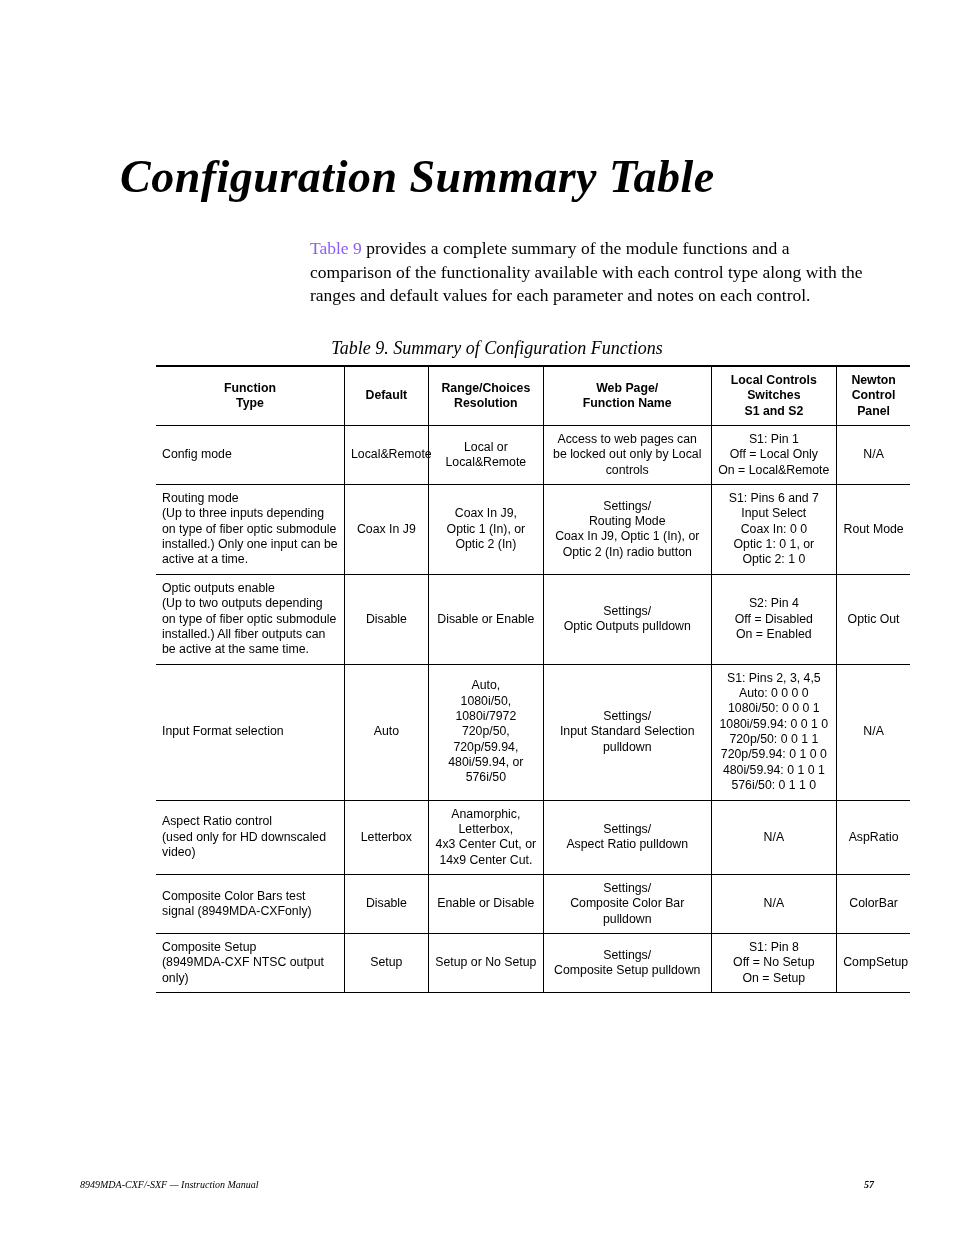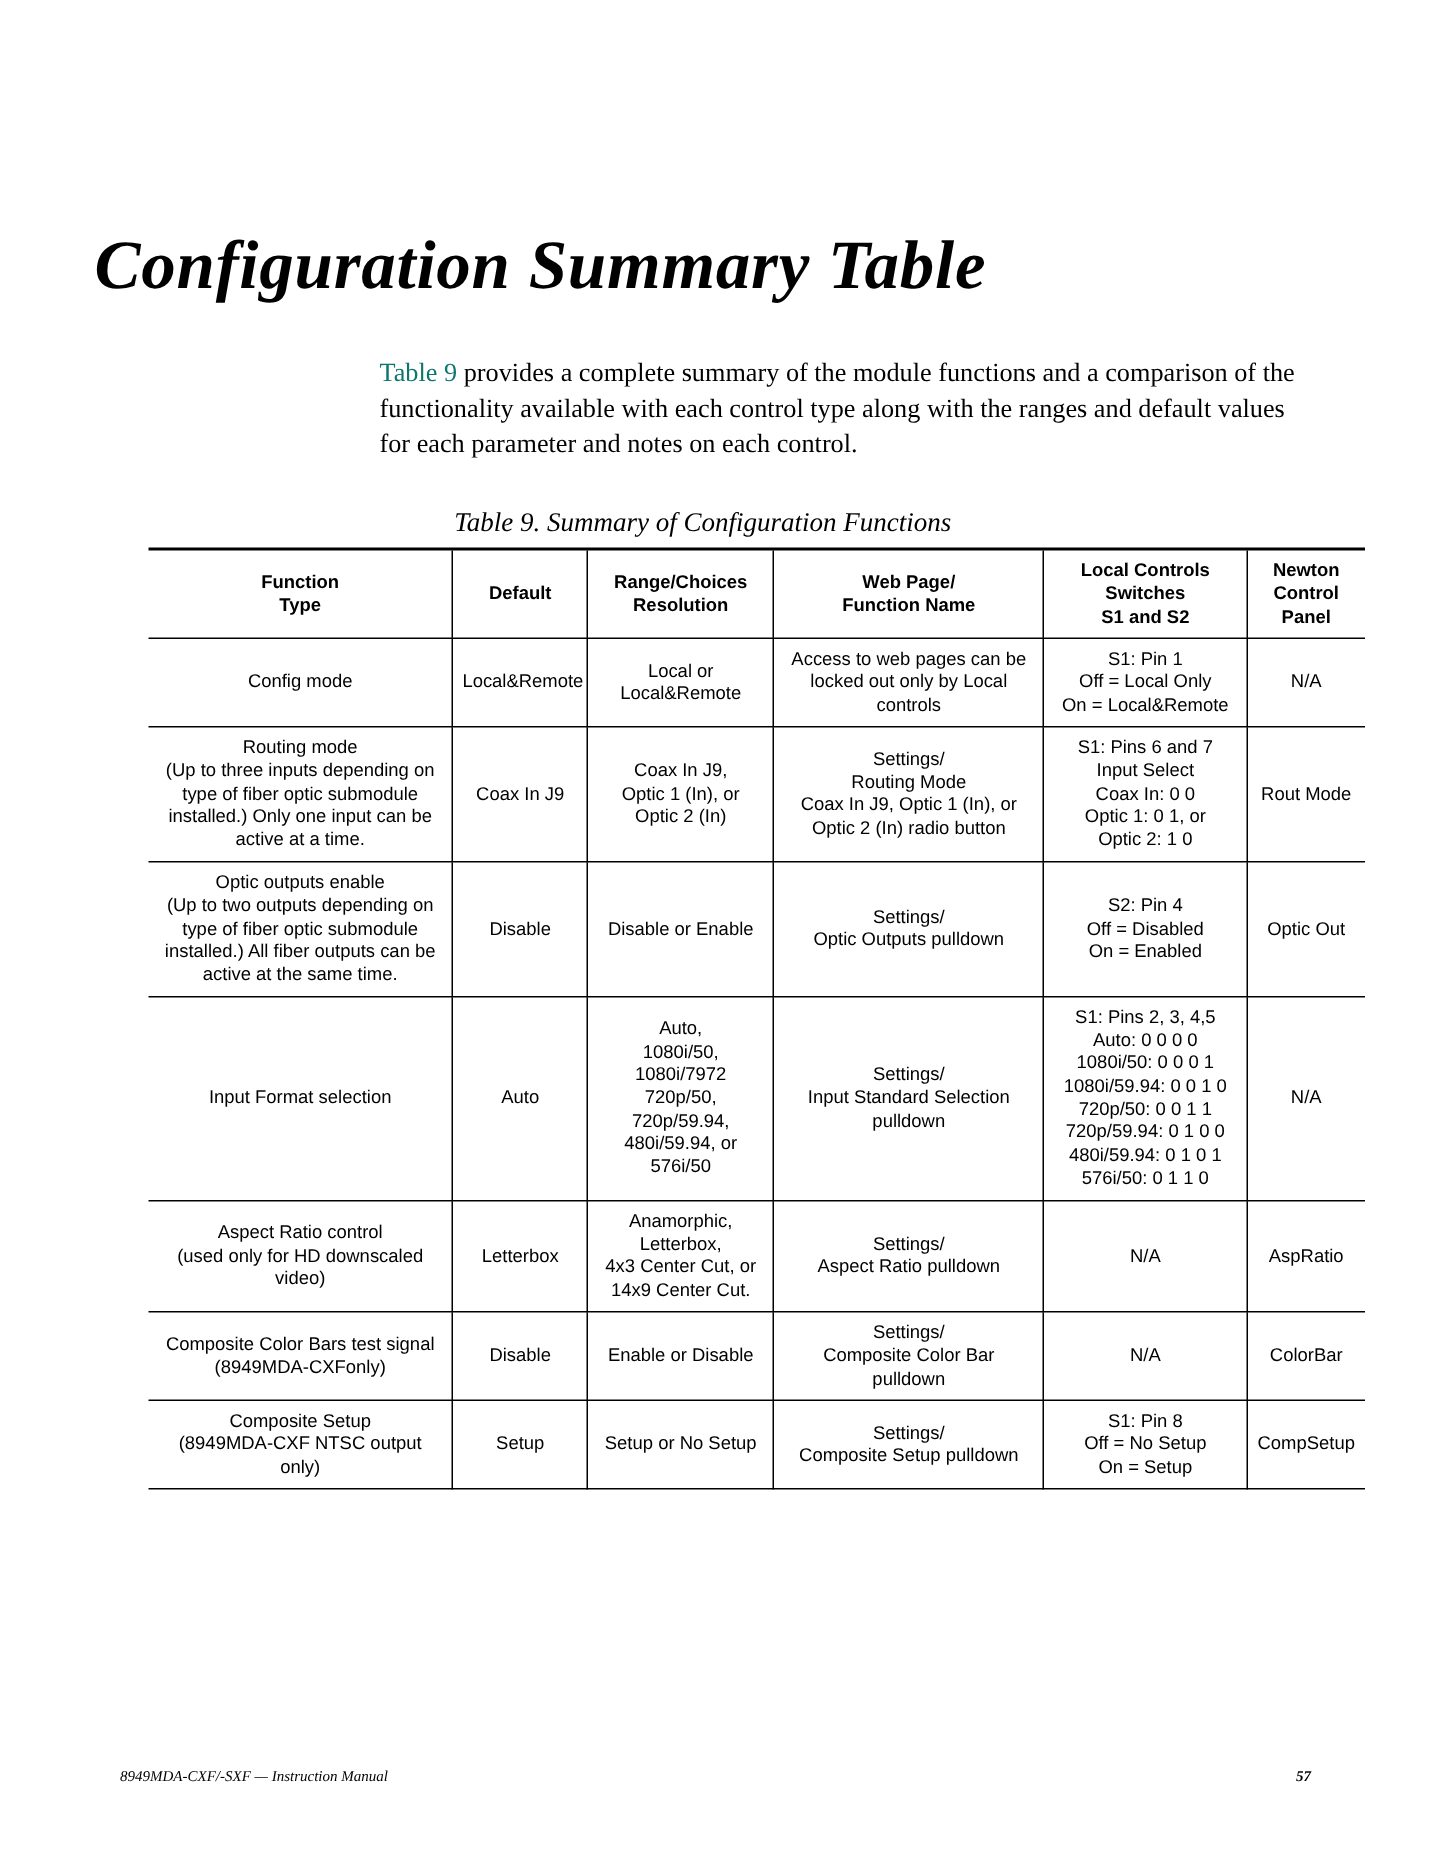--- a/index.html
+++ b/index.html
@@ -14,7 +14,7 @@
     height: 1235px;
     position: relative;
     box-sizing: border-box;
-    padding: 150px 80px 0 63px;
+    padding: 150px 80px 0 120px;
   }
   .title {
     font-family: "Palatino Linotype", "Book Antiqua", Palatino, serif;

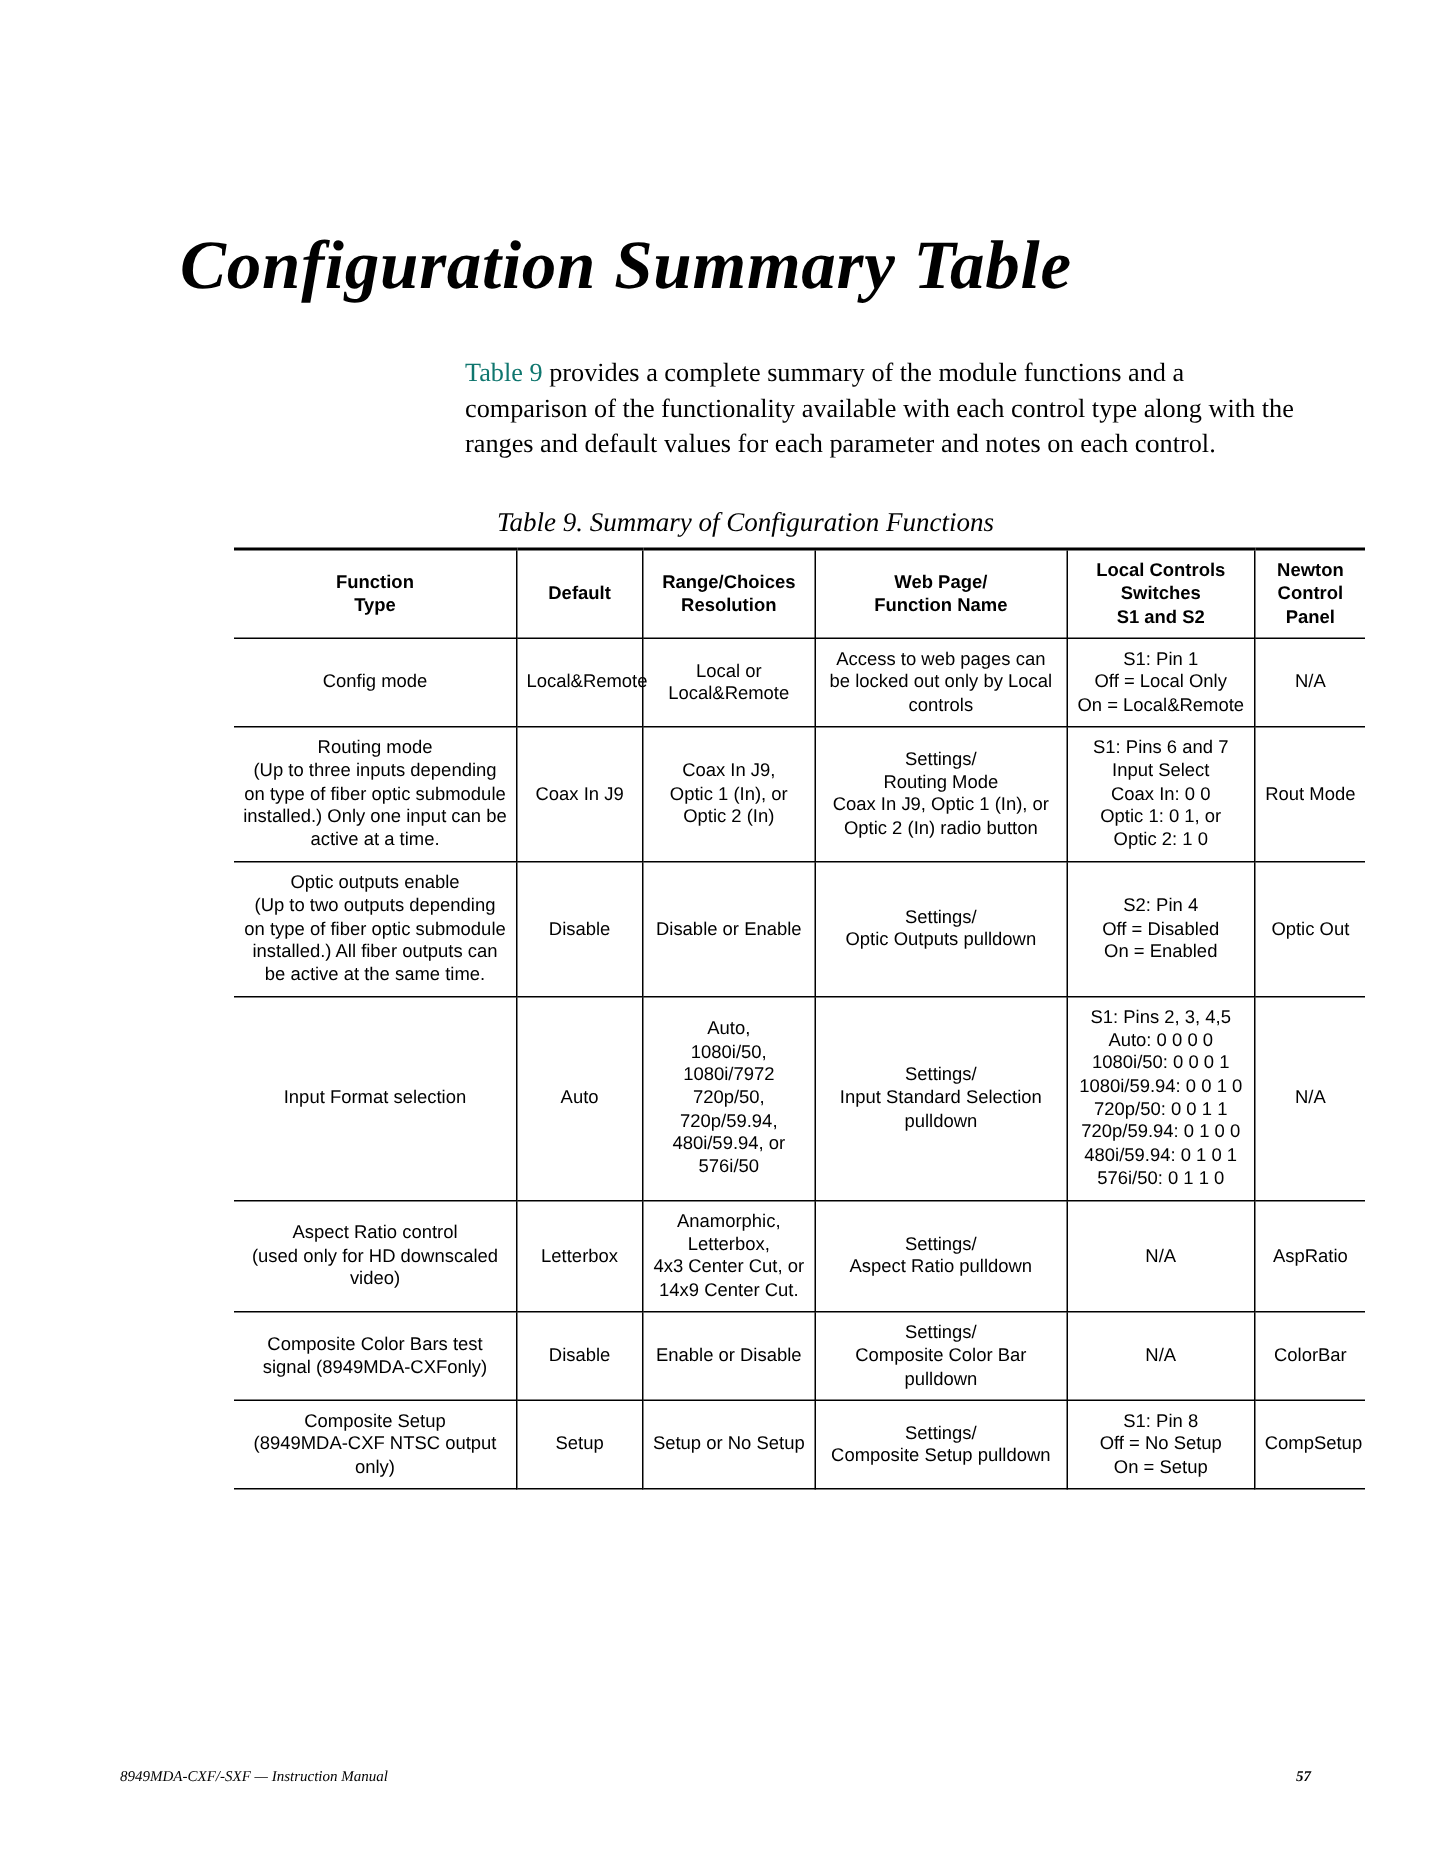--- a/index.html
+++ b/index.html
@@ -32,7 +32,7 @@
     margin-bottom: 30px;
   }
   .intro .link {
-    color: #0f766e;
+    color: #8b5cf6;
   }
   .caption {
     font-family: "Palatino Linotype", "Book Antiqua", Palatino, serif;

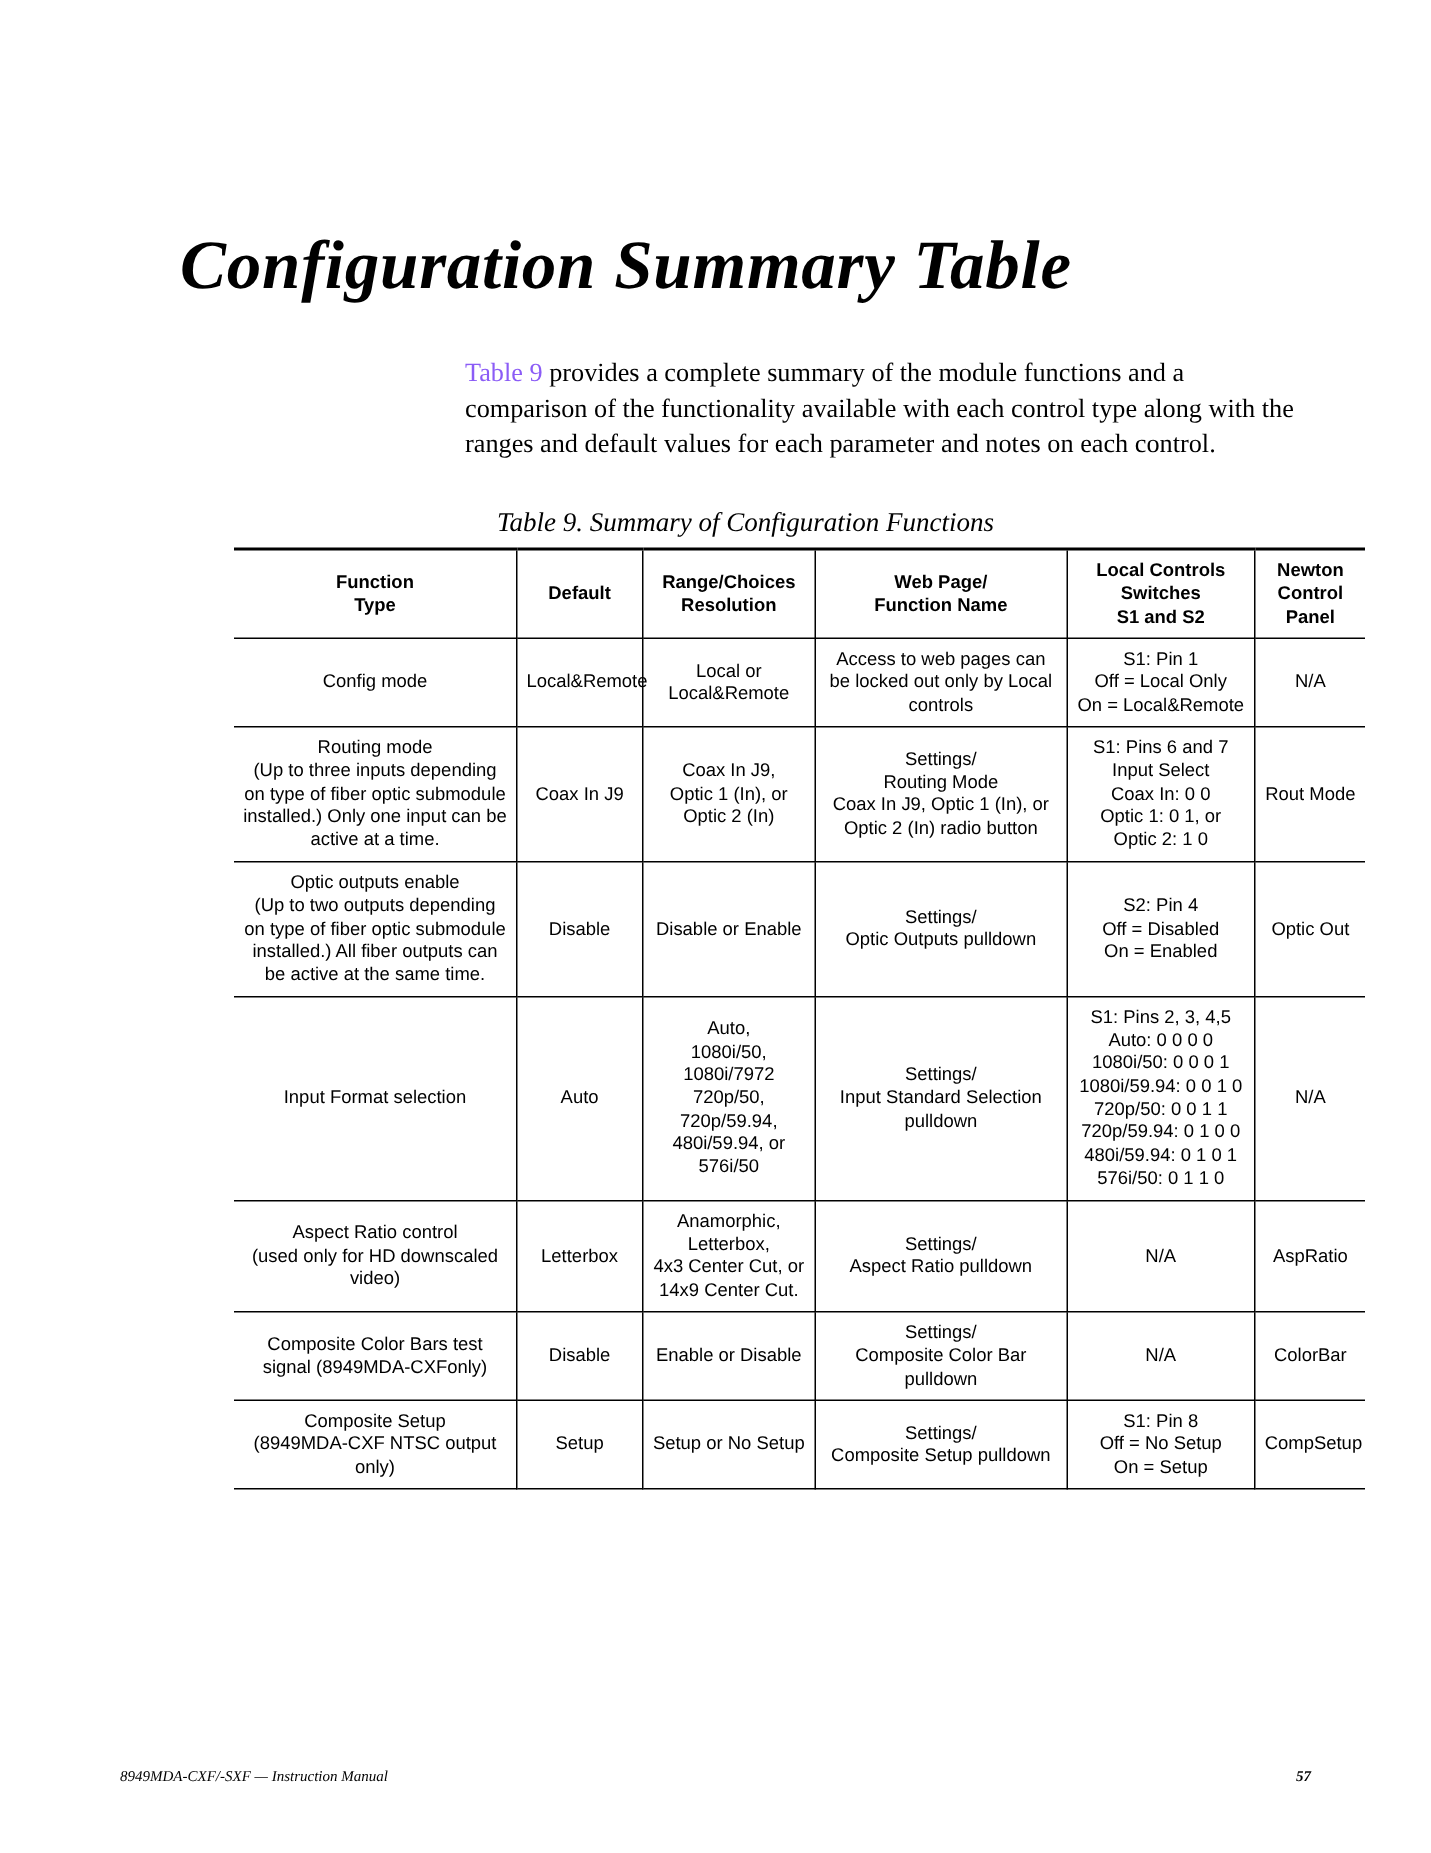--- a/index.html
+++ b/index.html
@@ -69,7 +69,7 @@
     padding: 6px 6px;
     vertical-align: middle;
   }
-  table tbody td:first-child { border-left: none; text-align: center; }
+  table tbody td:first-child { border-left: none; text-align: left; }
   table tbody td:last-child { border-right: none; }
   table tbody td.c { text-align: center; }
   .col-ft { width: 180px; }

